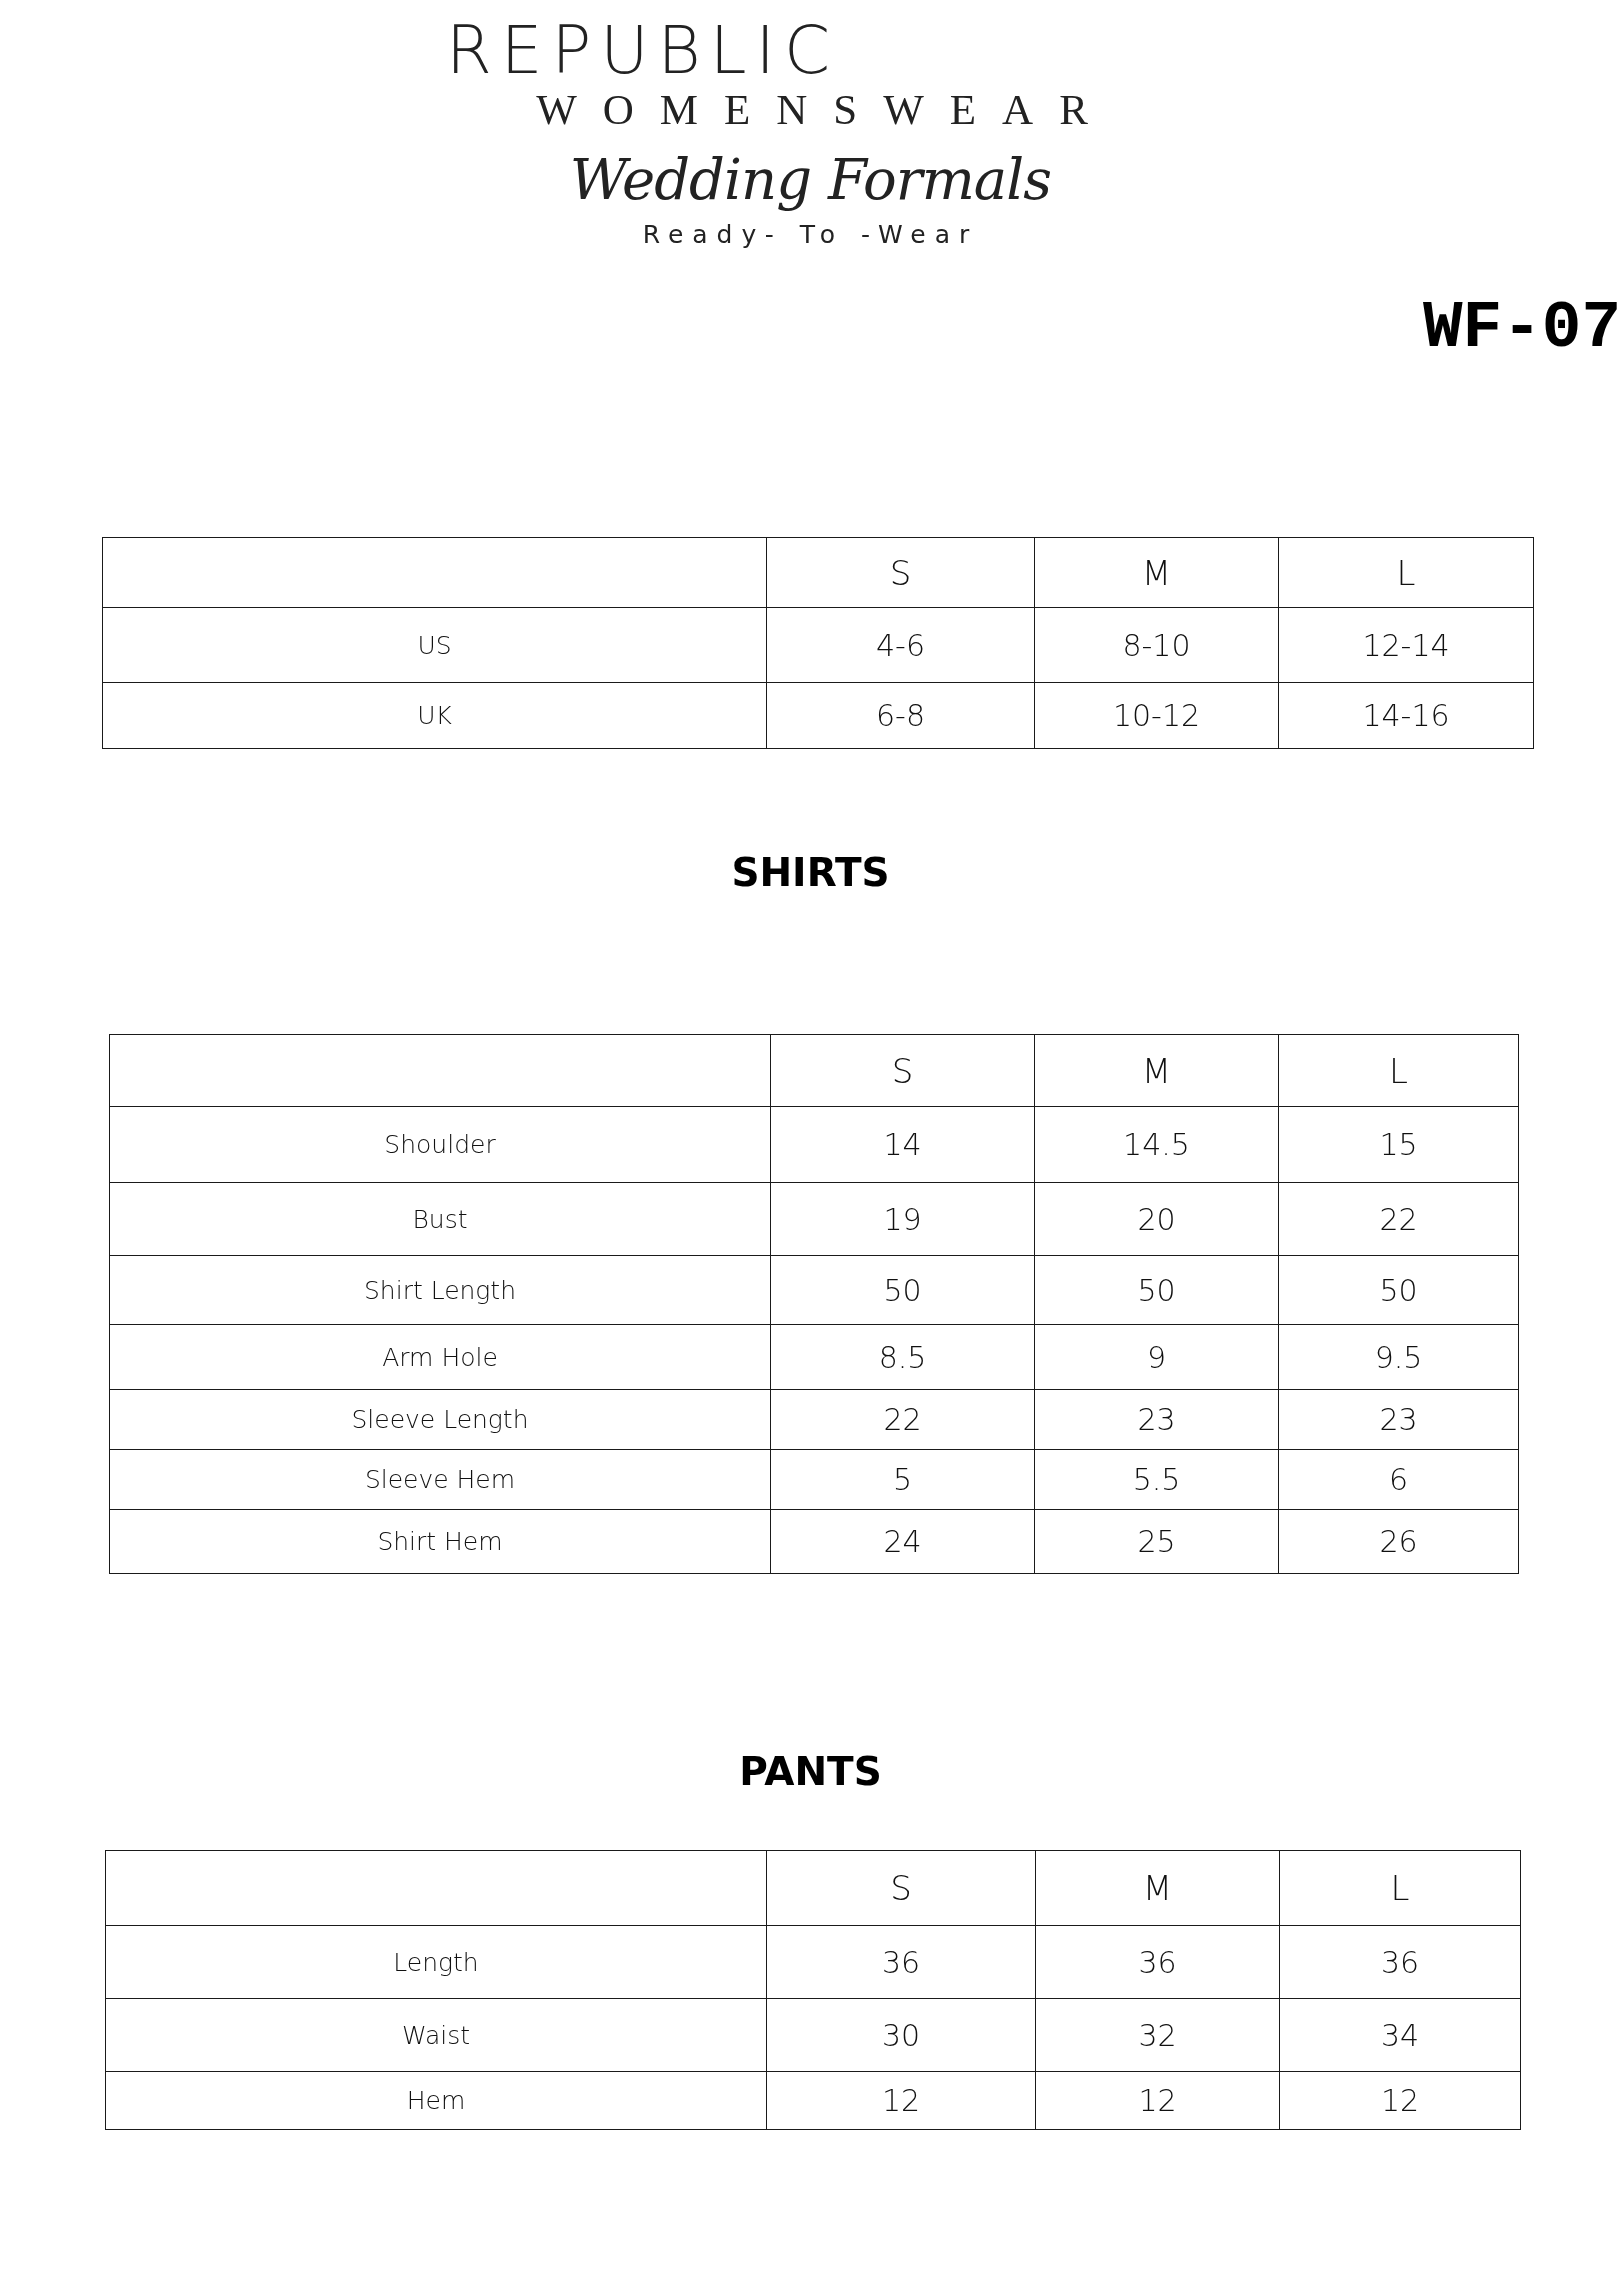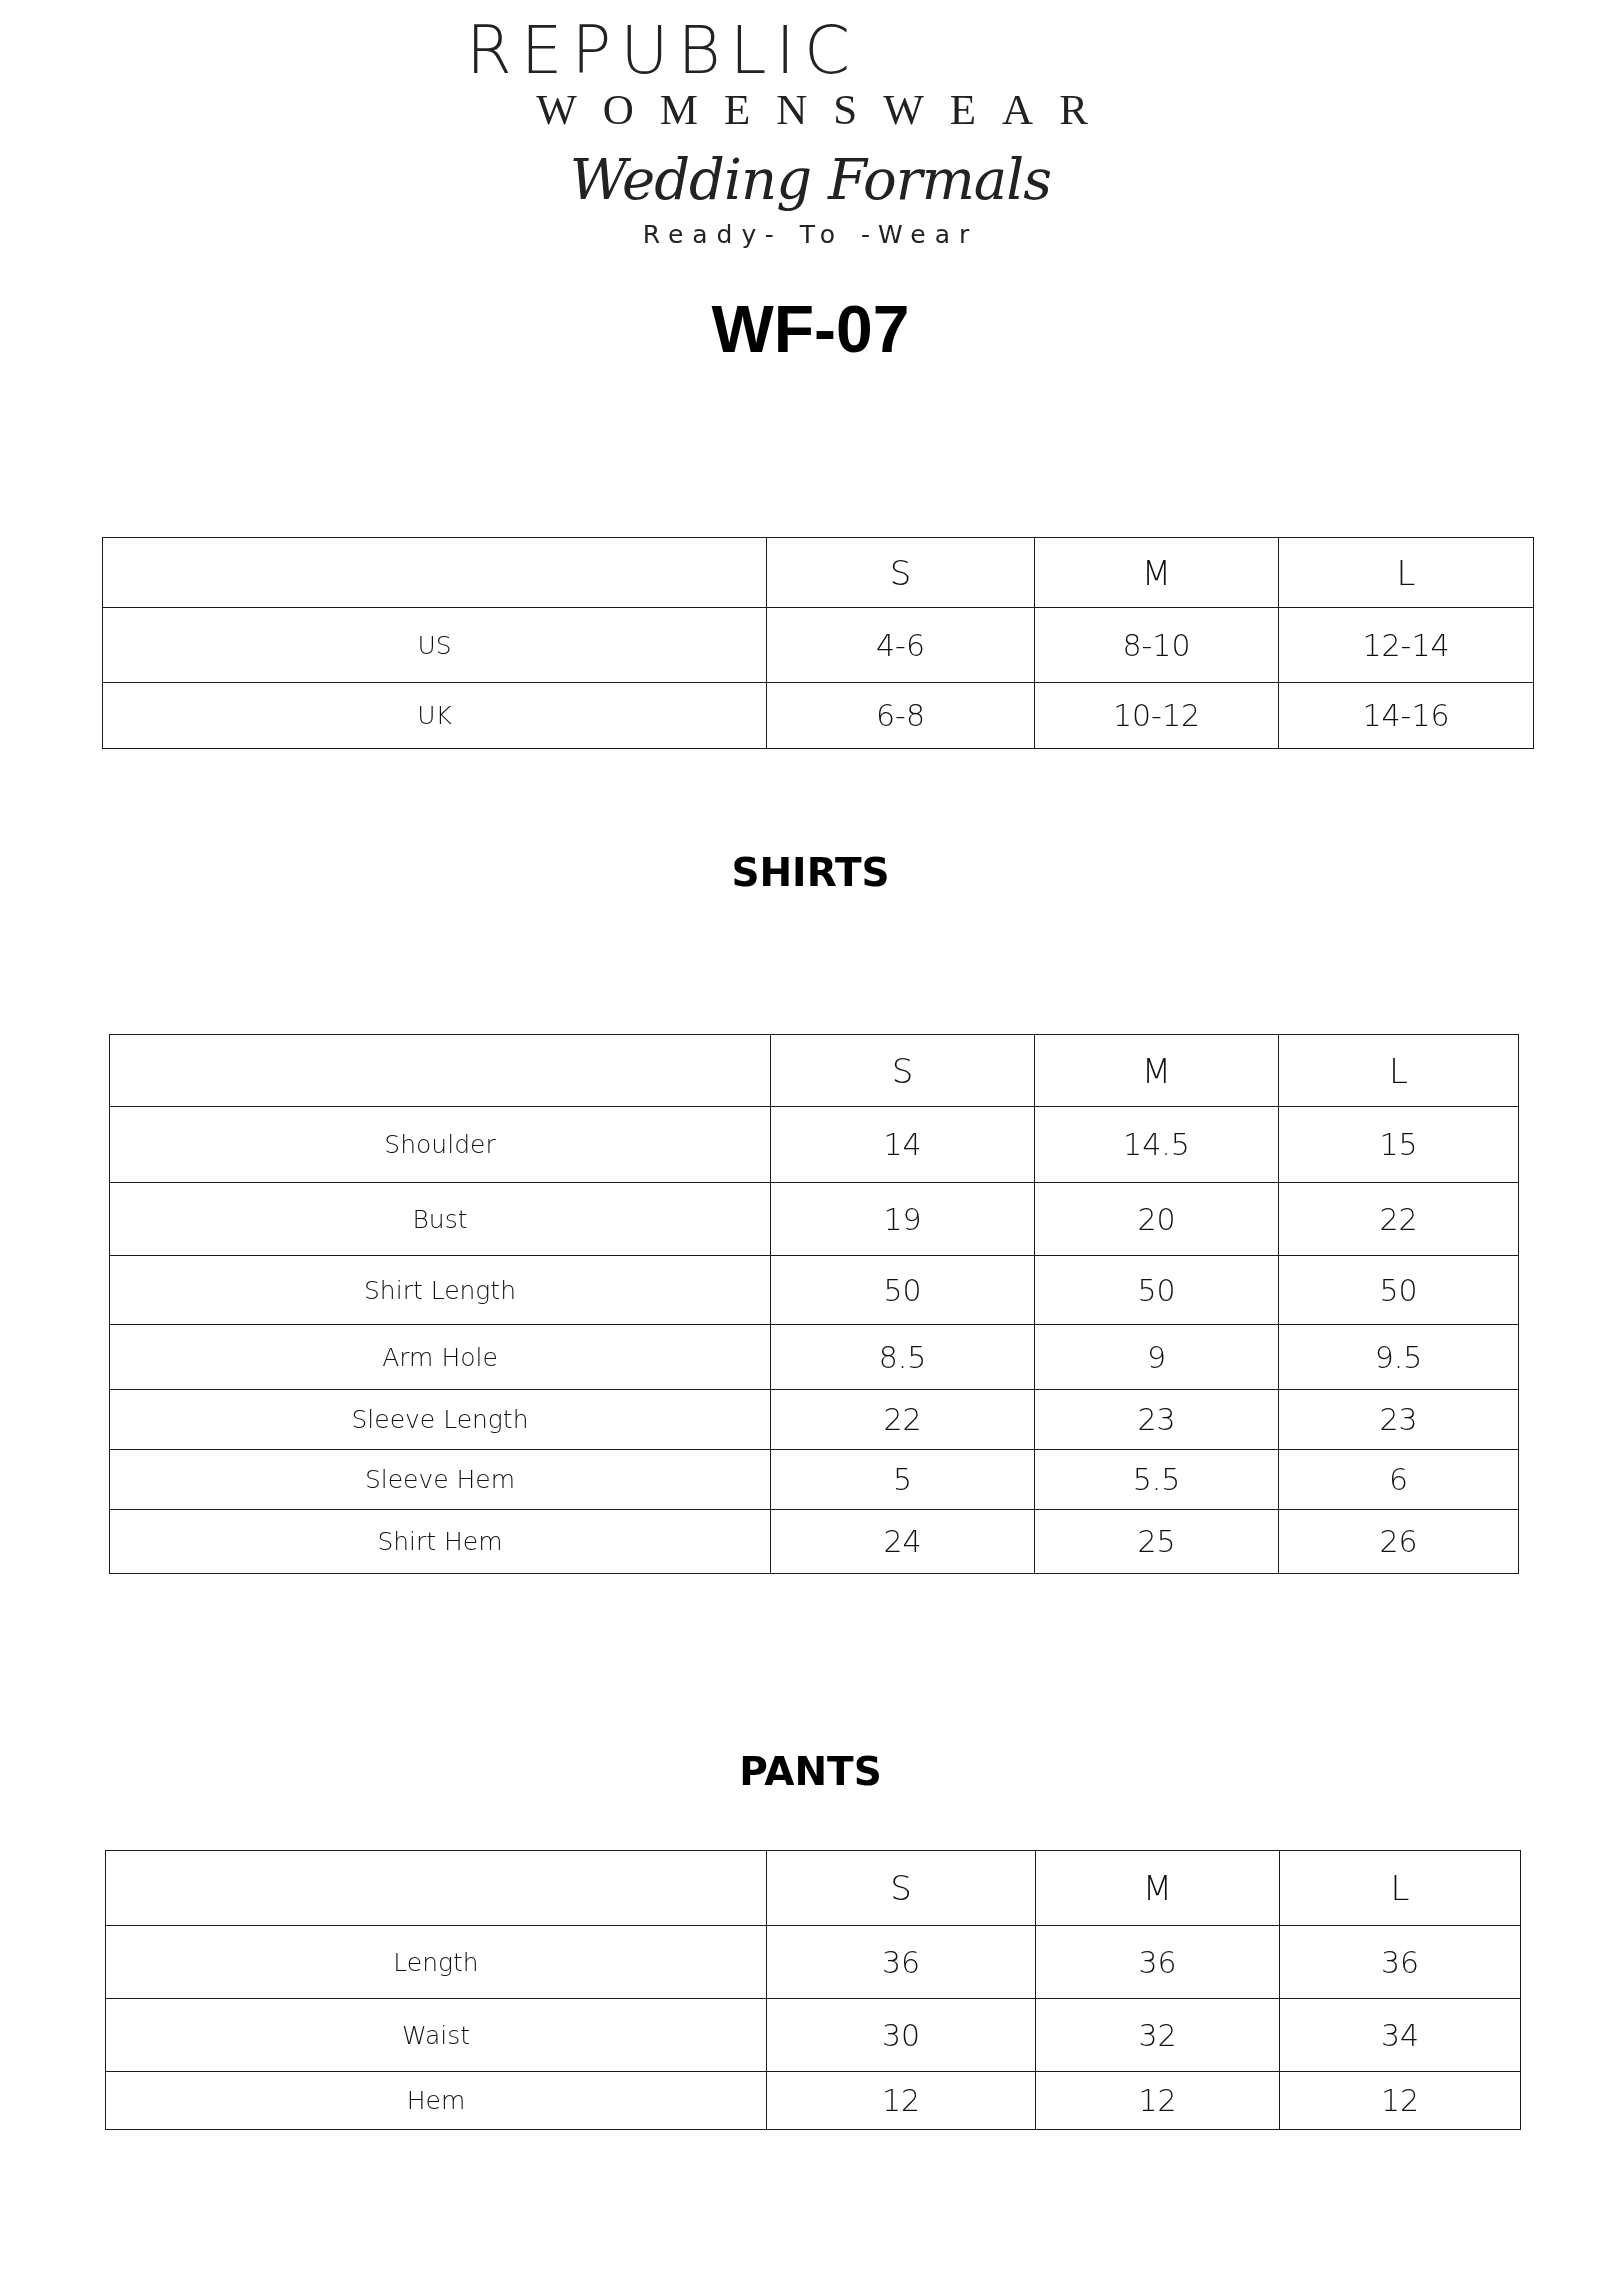--- a/index.html
+++ b/index.html
@@ -5,7 +5,7 @@
   html, body { margin: 0; padding: 0; background: #ffffff; }
   body { width: 1621px; height: 2293px; position: relative; overflow: hidden; color: #111; font-family: "Liberation Sans", "DejaVu Sans", sans-serif; }
   .abs { position: absolute; }
-  .brand-main { left: 0; width: 1285px; top: 18px; text-align: center; font-family: "DejaVu Sans", sans-serif; font-weight: 300; font-size: 66px; letter-spacing: 9px; color: #222; line-height: 1; margin-left: 20px; }
+  .brand-main { left: 0; width: 1285px; top: 18px; text-align: center; font-family: "DejaVu Sans", sans-serif; font-weight: 300; font-size: 66px; letter-spacing: 9px; color: #222; line-height: 1; }
   .brand-sub { left: 0; width: 1621px; top: 88px; text-align: center; font-family: "Liberation Serif", serif; font-size: 43px; letter-spacing: 26px; color: #222; line-height: 1; padding-left: 29px; box-sizing: border-box; }
   .collection { left: 0; width: 1621px; top: 152px; text-align: center; font-family: "DejaVu Serif", serif; font-style: italic; font-size: 56px; color: #222; line-height: 1; letter-spacing: -0.9px; }
   .tagline { left: 0; width: 1621px; top: 222px; text-align: center; font-family: "DejaVu Sans", sans-serif; font-size: 25px; letter-spacing: 9px; color: #222; line-height: 1; }

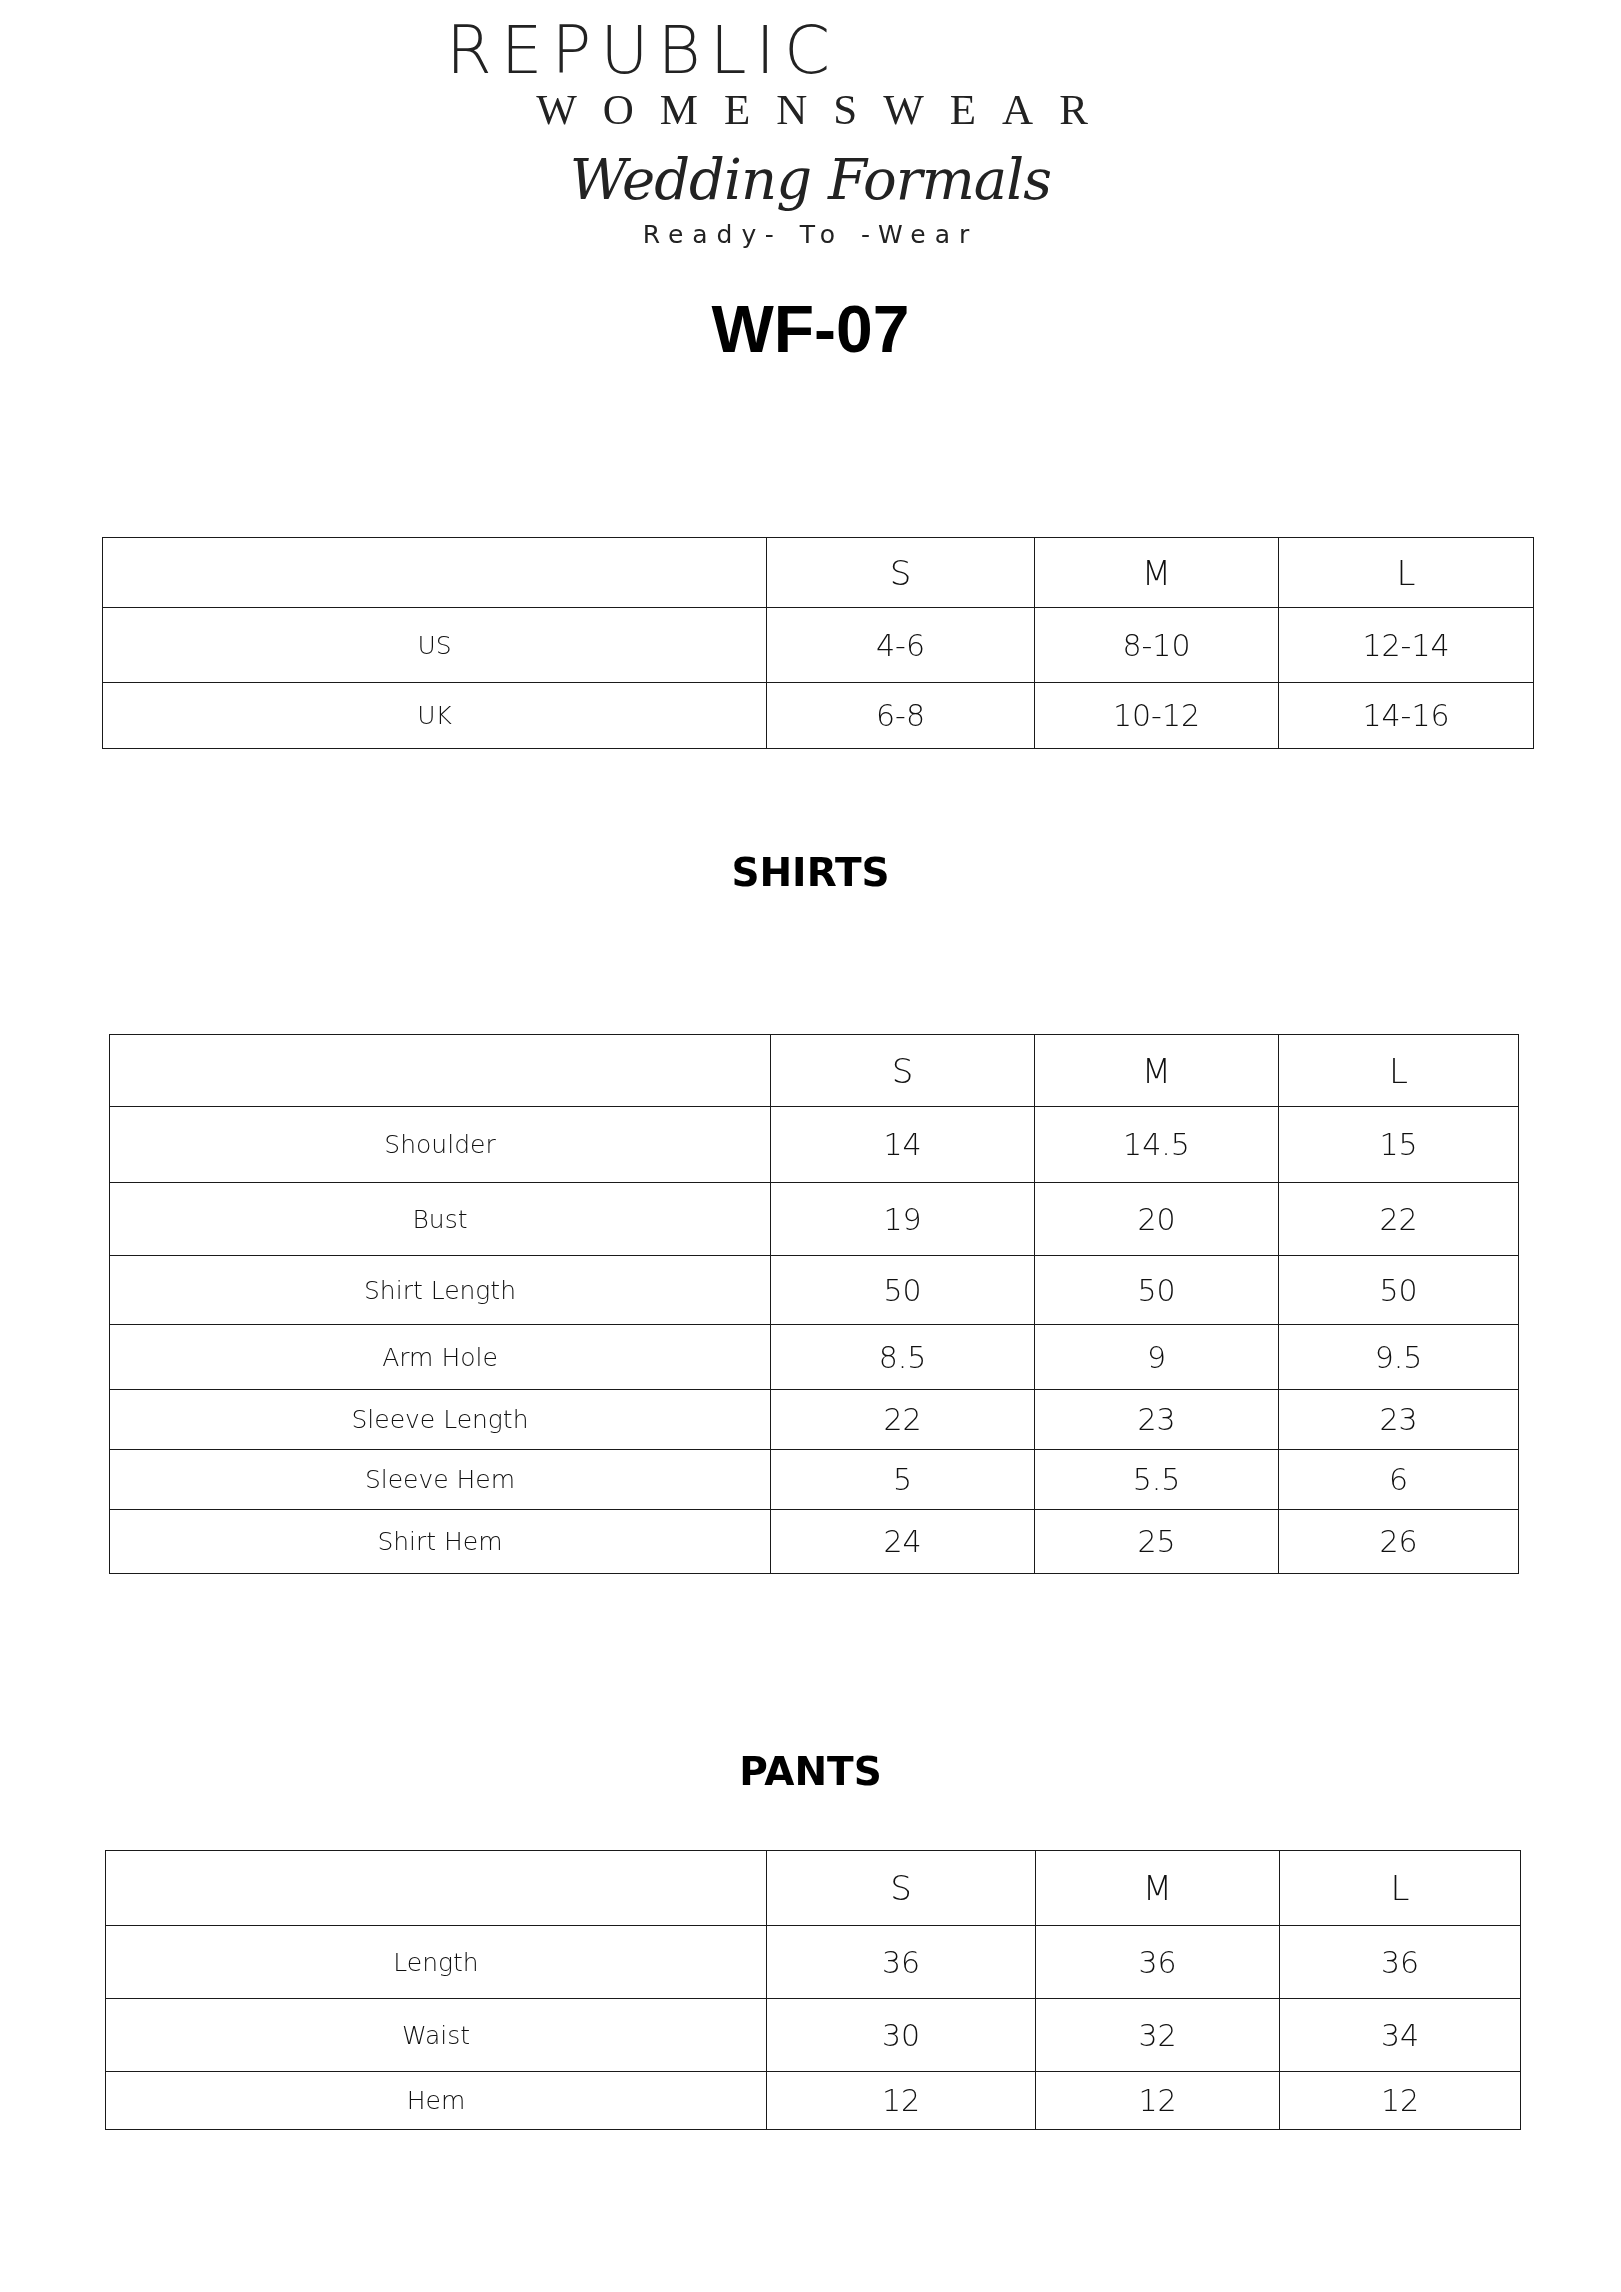--- a/index.html
+++ b/index.html
@@ -9,7 +9,7 @@
   .brand-sub { left: 0; width: 1621px; top: 88px; text-align: center; font-family: "Liberation Serif", serif; font-size: 43px; letter-spacing: 26px; color: #222; line-height: 1; padding-left: 29px; box-sizing: border-box; }
   .collection { left: 0; width: 1621px; top: 152px; text-align: center; font-family: "DejaVu Serif", serif; font-style: italic; font-size: 56px; color: #222; line-height: 1; letter-spacing: -0.9px; }
   .tagline { left: 0; width: 1621px; top: 222px; text-align: center; font-family: "DejaVu Sans", sans-serif; font-size: 25px; letter-spacing: 9px; color: #222; line-height: 1; }
-  .code { left: 0; width: 1621px; top: 296px; text-align: center; font-family: Liberation Sans, sans-serif; font-weight: bold; font-size: 66px; color: #000; line-height: 1; }
+  .code { left: 0; width: 1621px; top: 296px; text-align: right; font-family: Liberation Mono, monospace; font-weight: bold; font-size: 66px; color: #000; line-height: 1; }
   .section-title { left: 0; width: 1621px; text-align: center; font-family: "DejaVu Sans", sans-serif; font-weight: bold; font-size: 39px; color: #000; line-height: 1; }
 
   table.chart { position: absolute; border-collapse: collapse; table-layout: fixed; }

